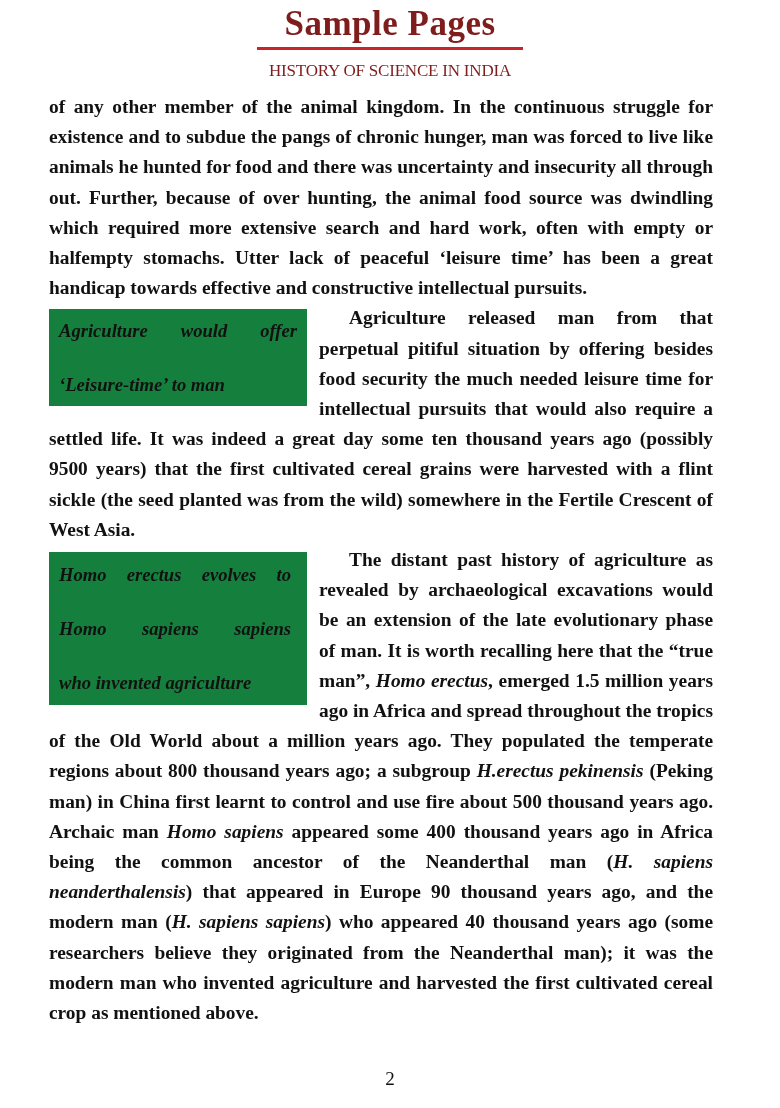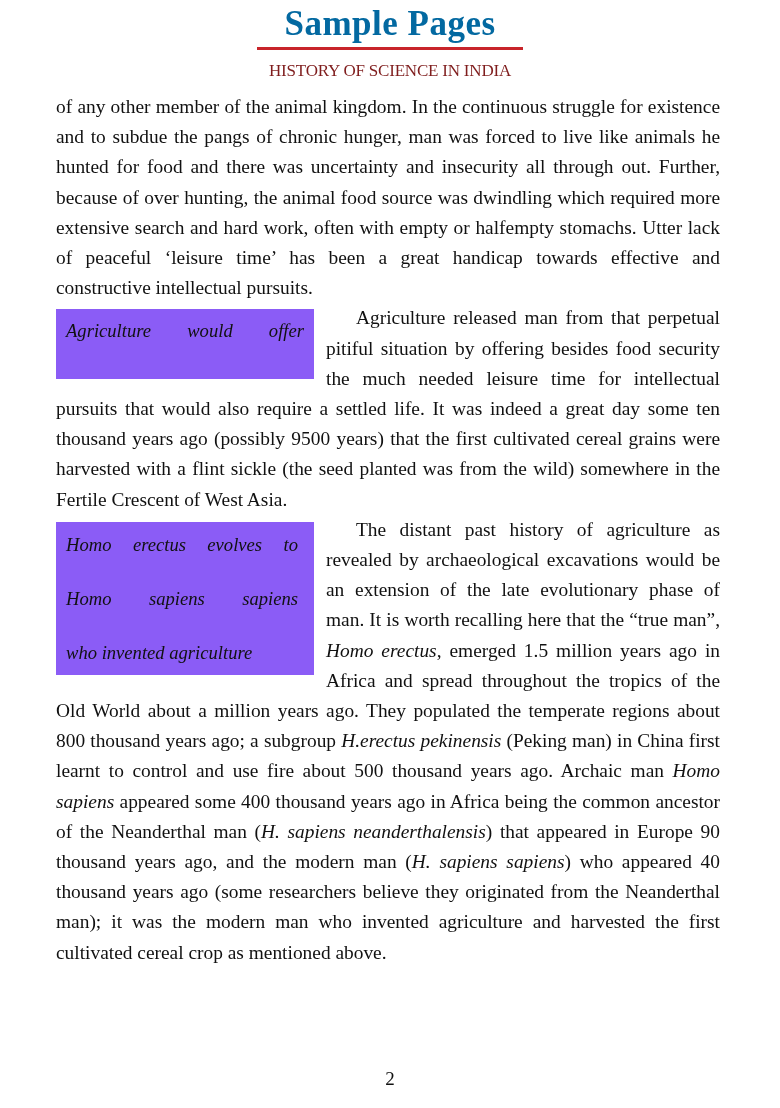--- a/index.html
+++ b/index.html
@@ -34,7 +34,7 @@
     font-weight: bold;
     font-size: 35px;
     line-height: 40px;
-    color: #0369a1;
+    color: #7f1d1d;
     letter-spacing: 0.5px;
     display: inline-block;
     position: relative;

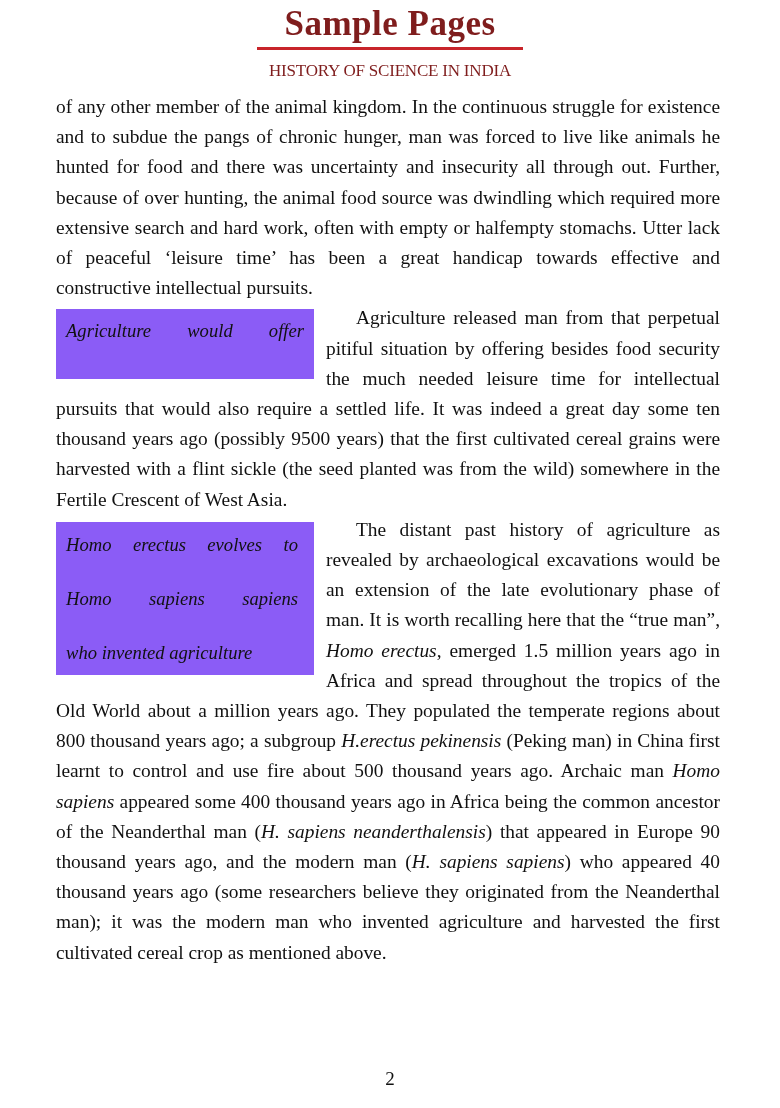--- a/index.html
+++ b/index.html
@@ -58,9 +58,10 @@
   
   .body-col {
     position: absolute;
-    left: 56px;
+    left: 49px;
     top: 92px;
     width: 664px;
+    font-weight: bold;
   }
 
   p.para {

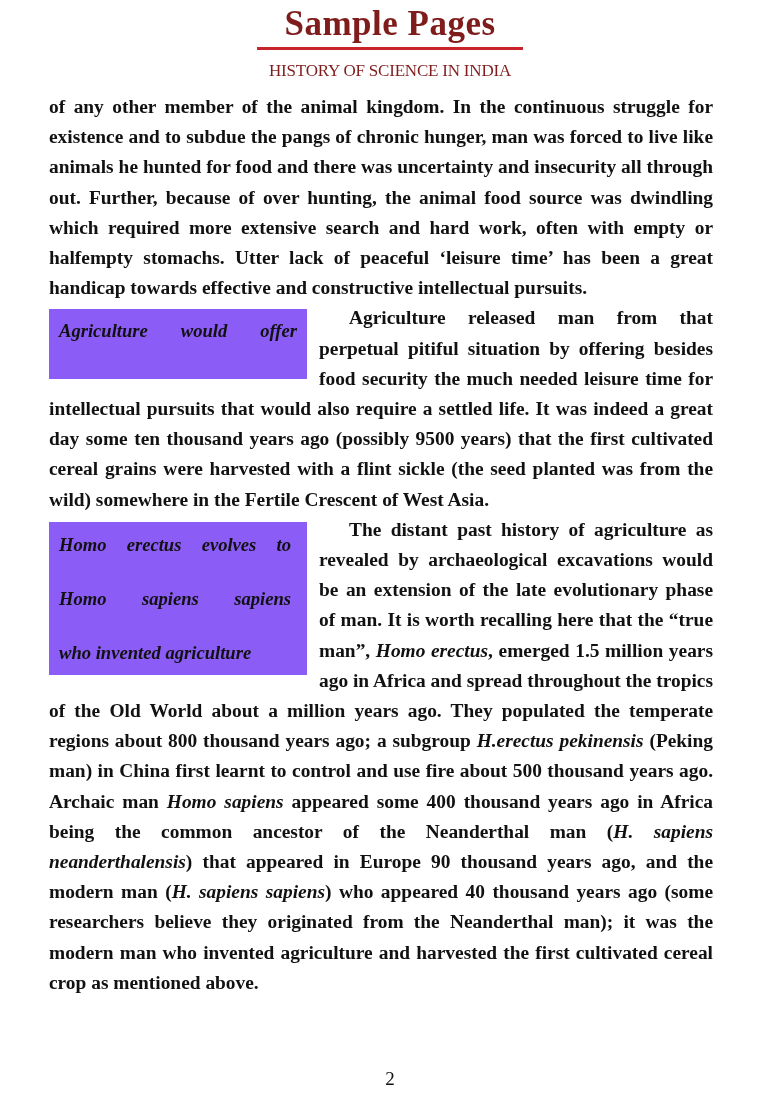--- a/index.html
+++ b/index.html
@@ -84,7 +84,7 @@
 
   
   .callout {
-    background: #8b5cf6;
+    background: #15803d;
     color: #111111;
     font-style: italic;
     font-size: 18.6px;

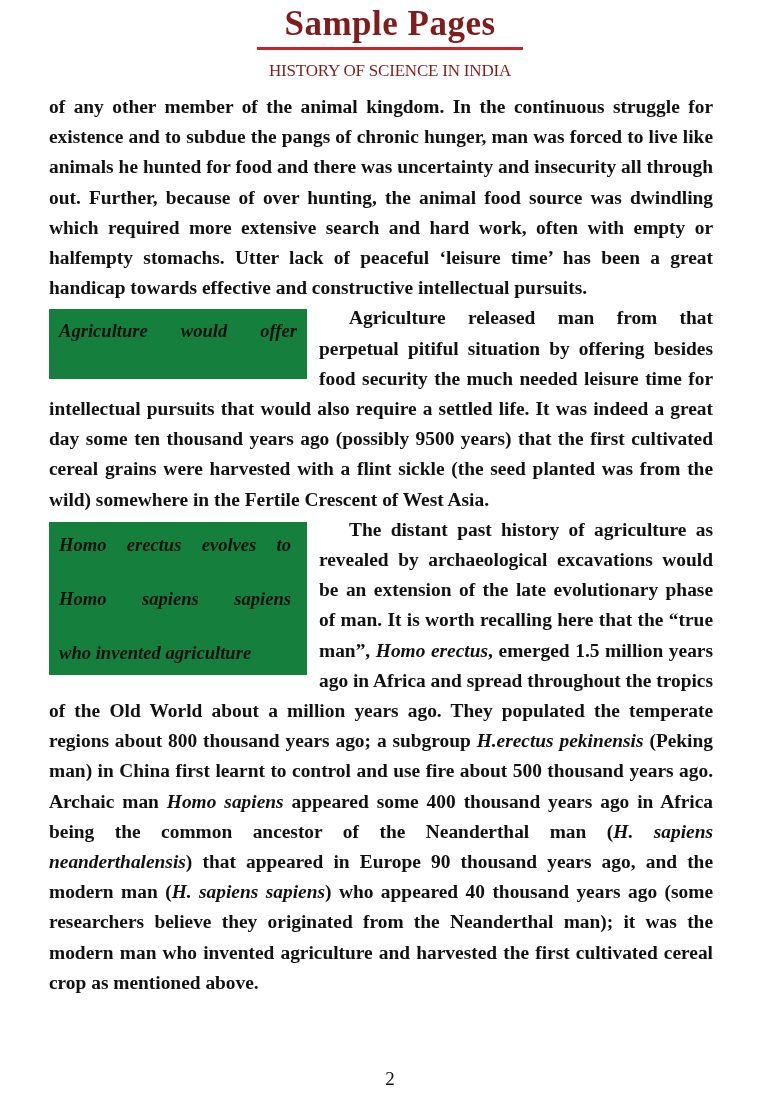--- a/index.html
+++ b/index.html
@@ -147,6 +147,7 @@
 
     <div class="callout" id="callout-1">
       <span class="cl-line">Agriculture would offer</span>
+      <span class="cl-line last">‘Leisure-time’ to man</span>
     </div>
 
     <p class="para indent"><span>Agriculture released man from that perpetual pitiful situation by offering besides food security the much needed leisure time for intellectual pursuits that would also require a settled life. It was indeed a great day </span><span>some ten thousand years ago (possibly 9500 years) that the first cultivated cereal grains were harvested with a flint sickle (the seed planted was from the wild) somewhere in the Fertile Crescent of West Asia.</span></p>

